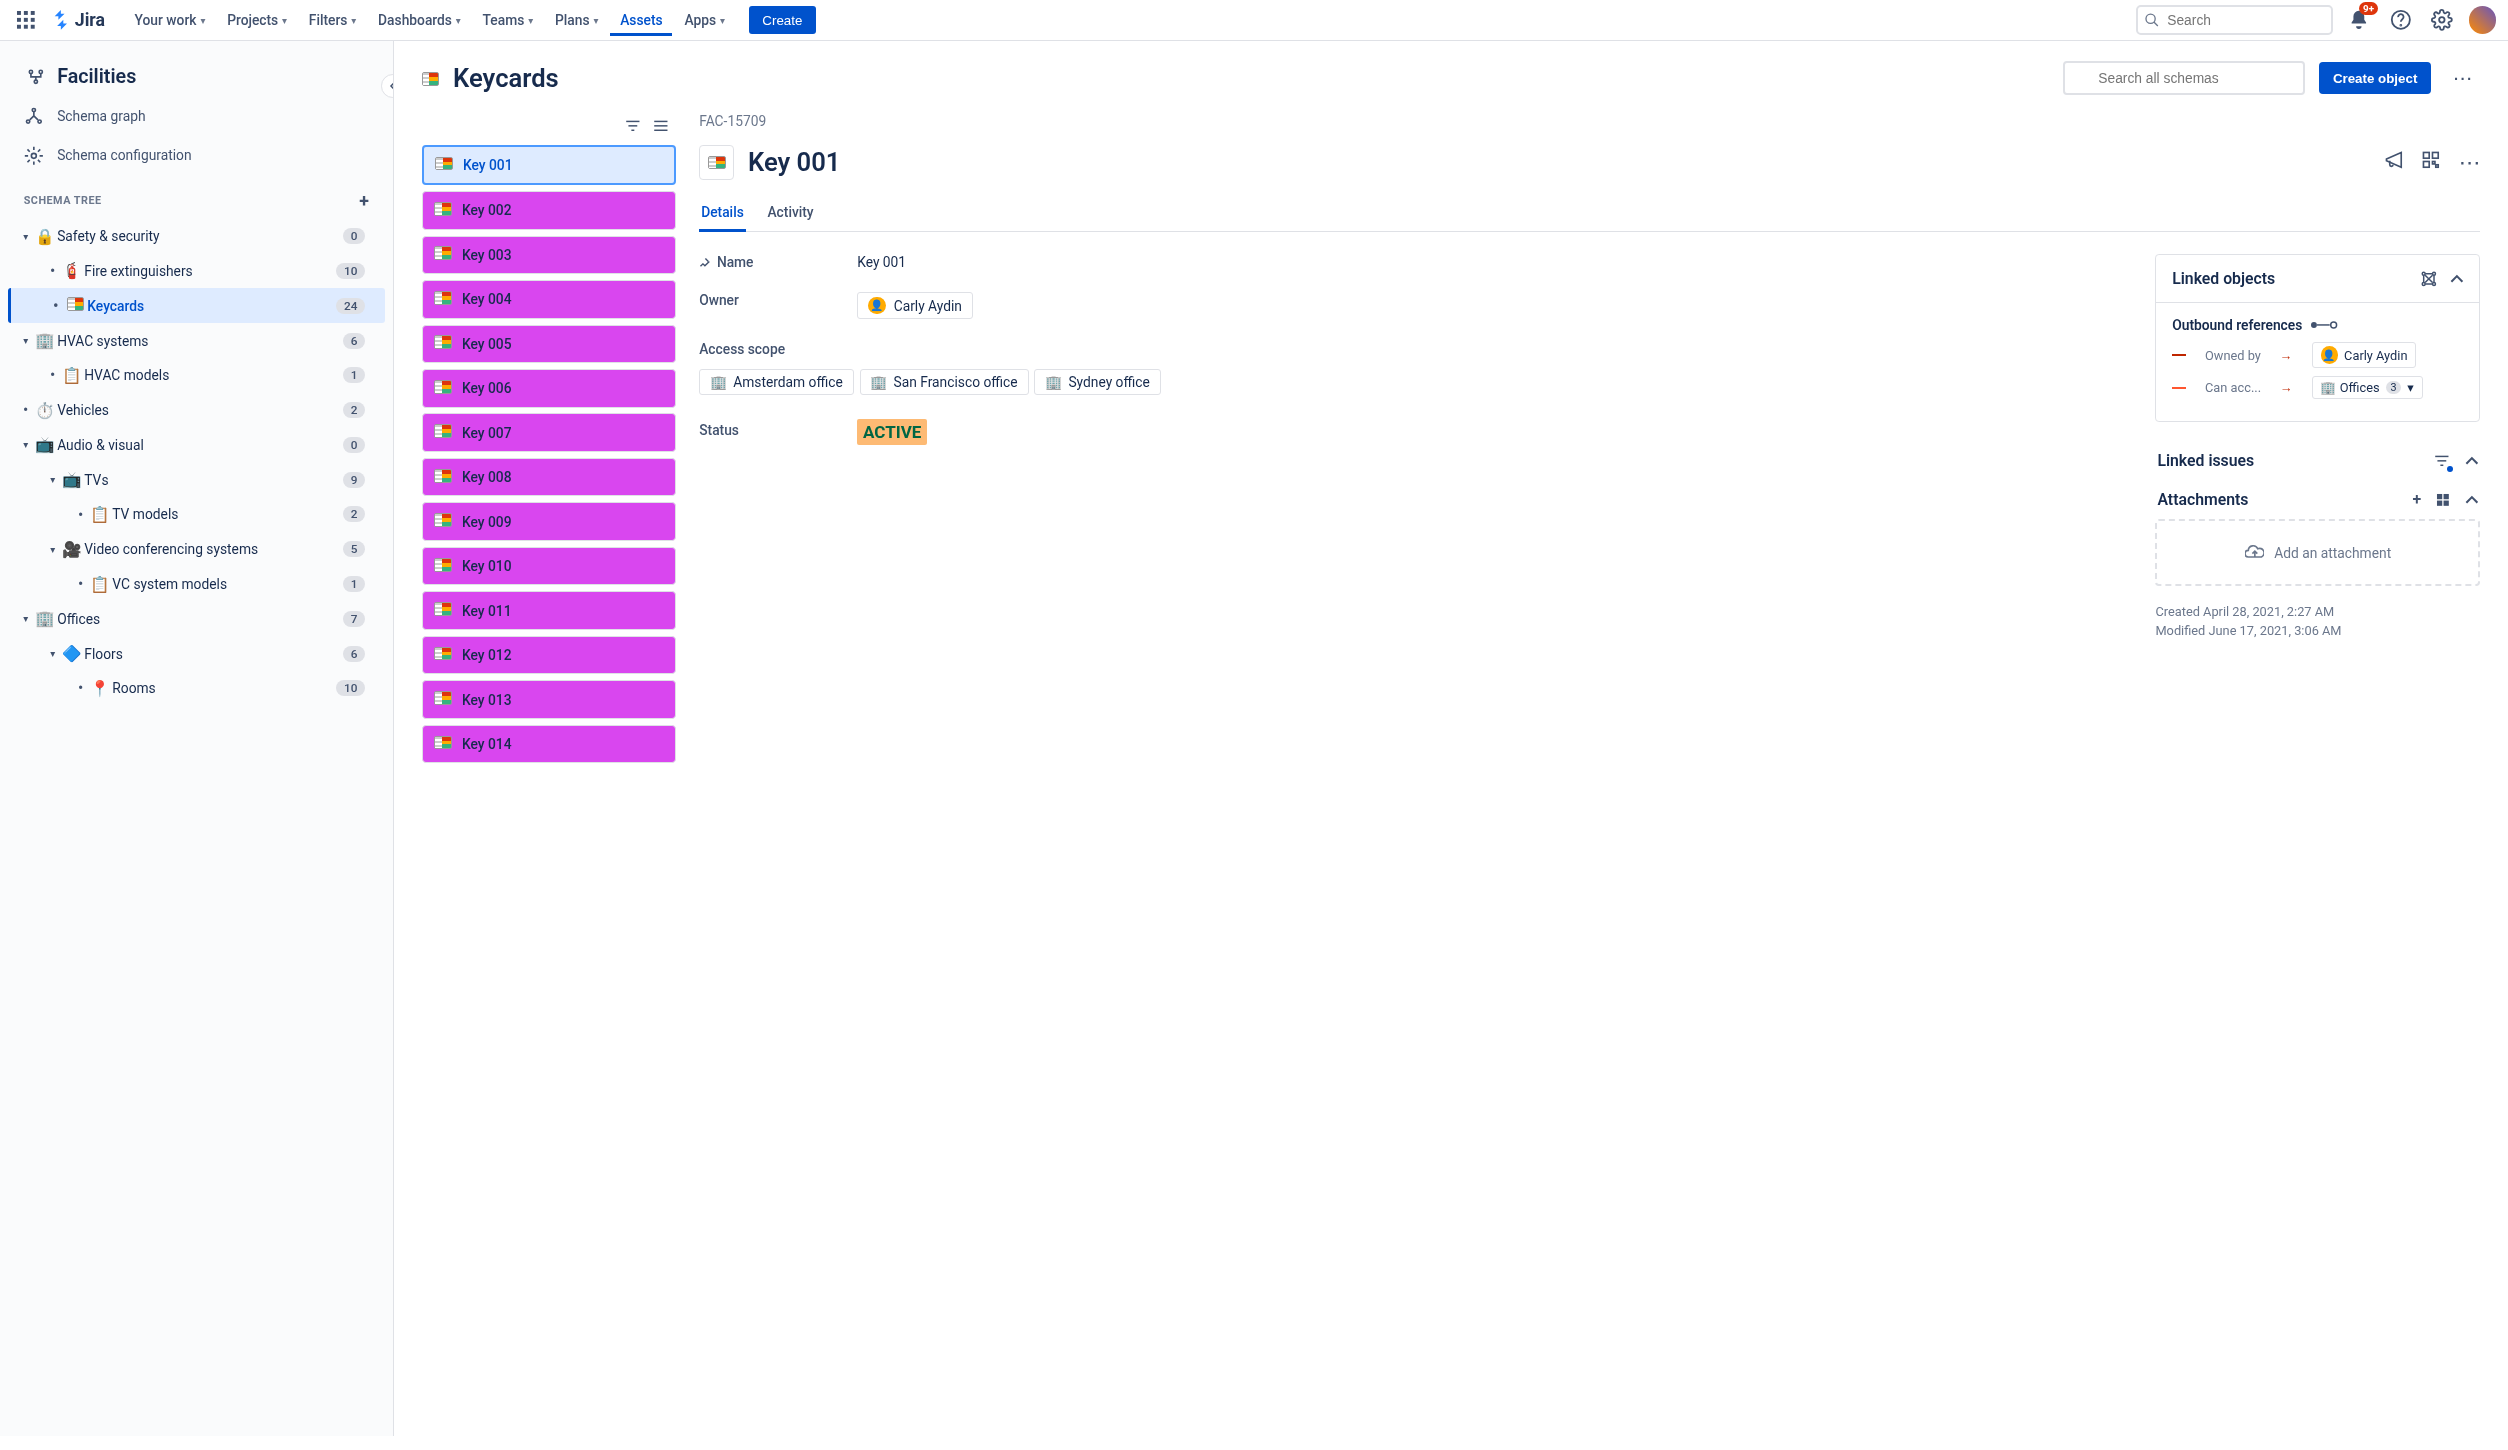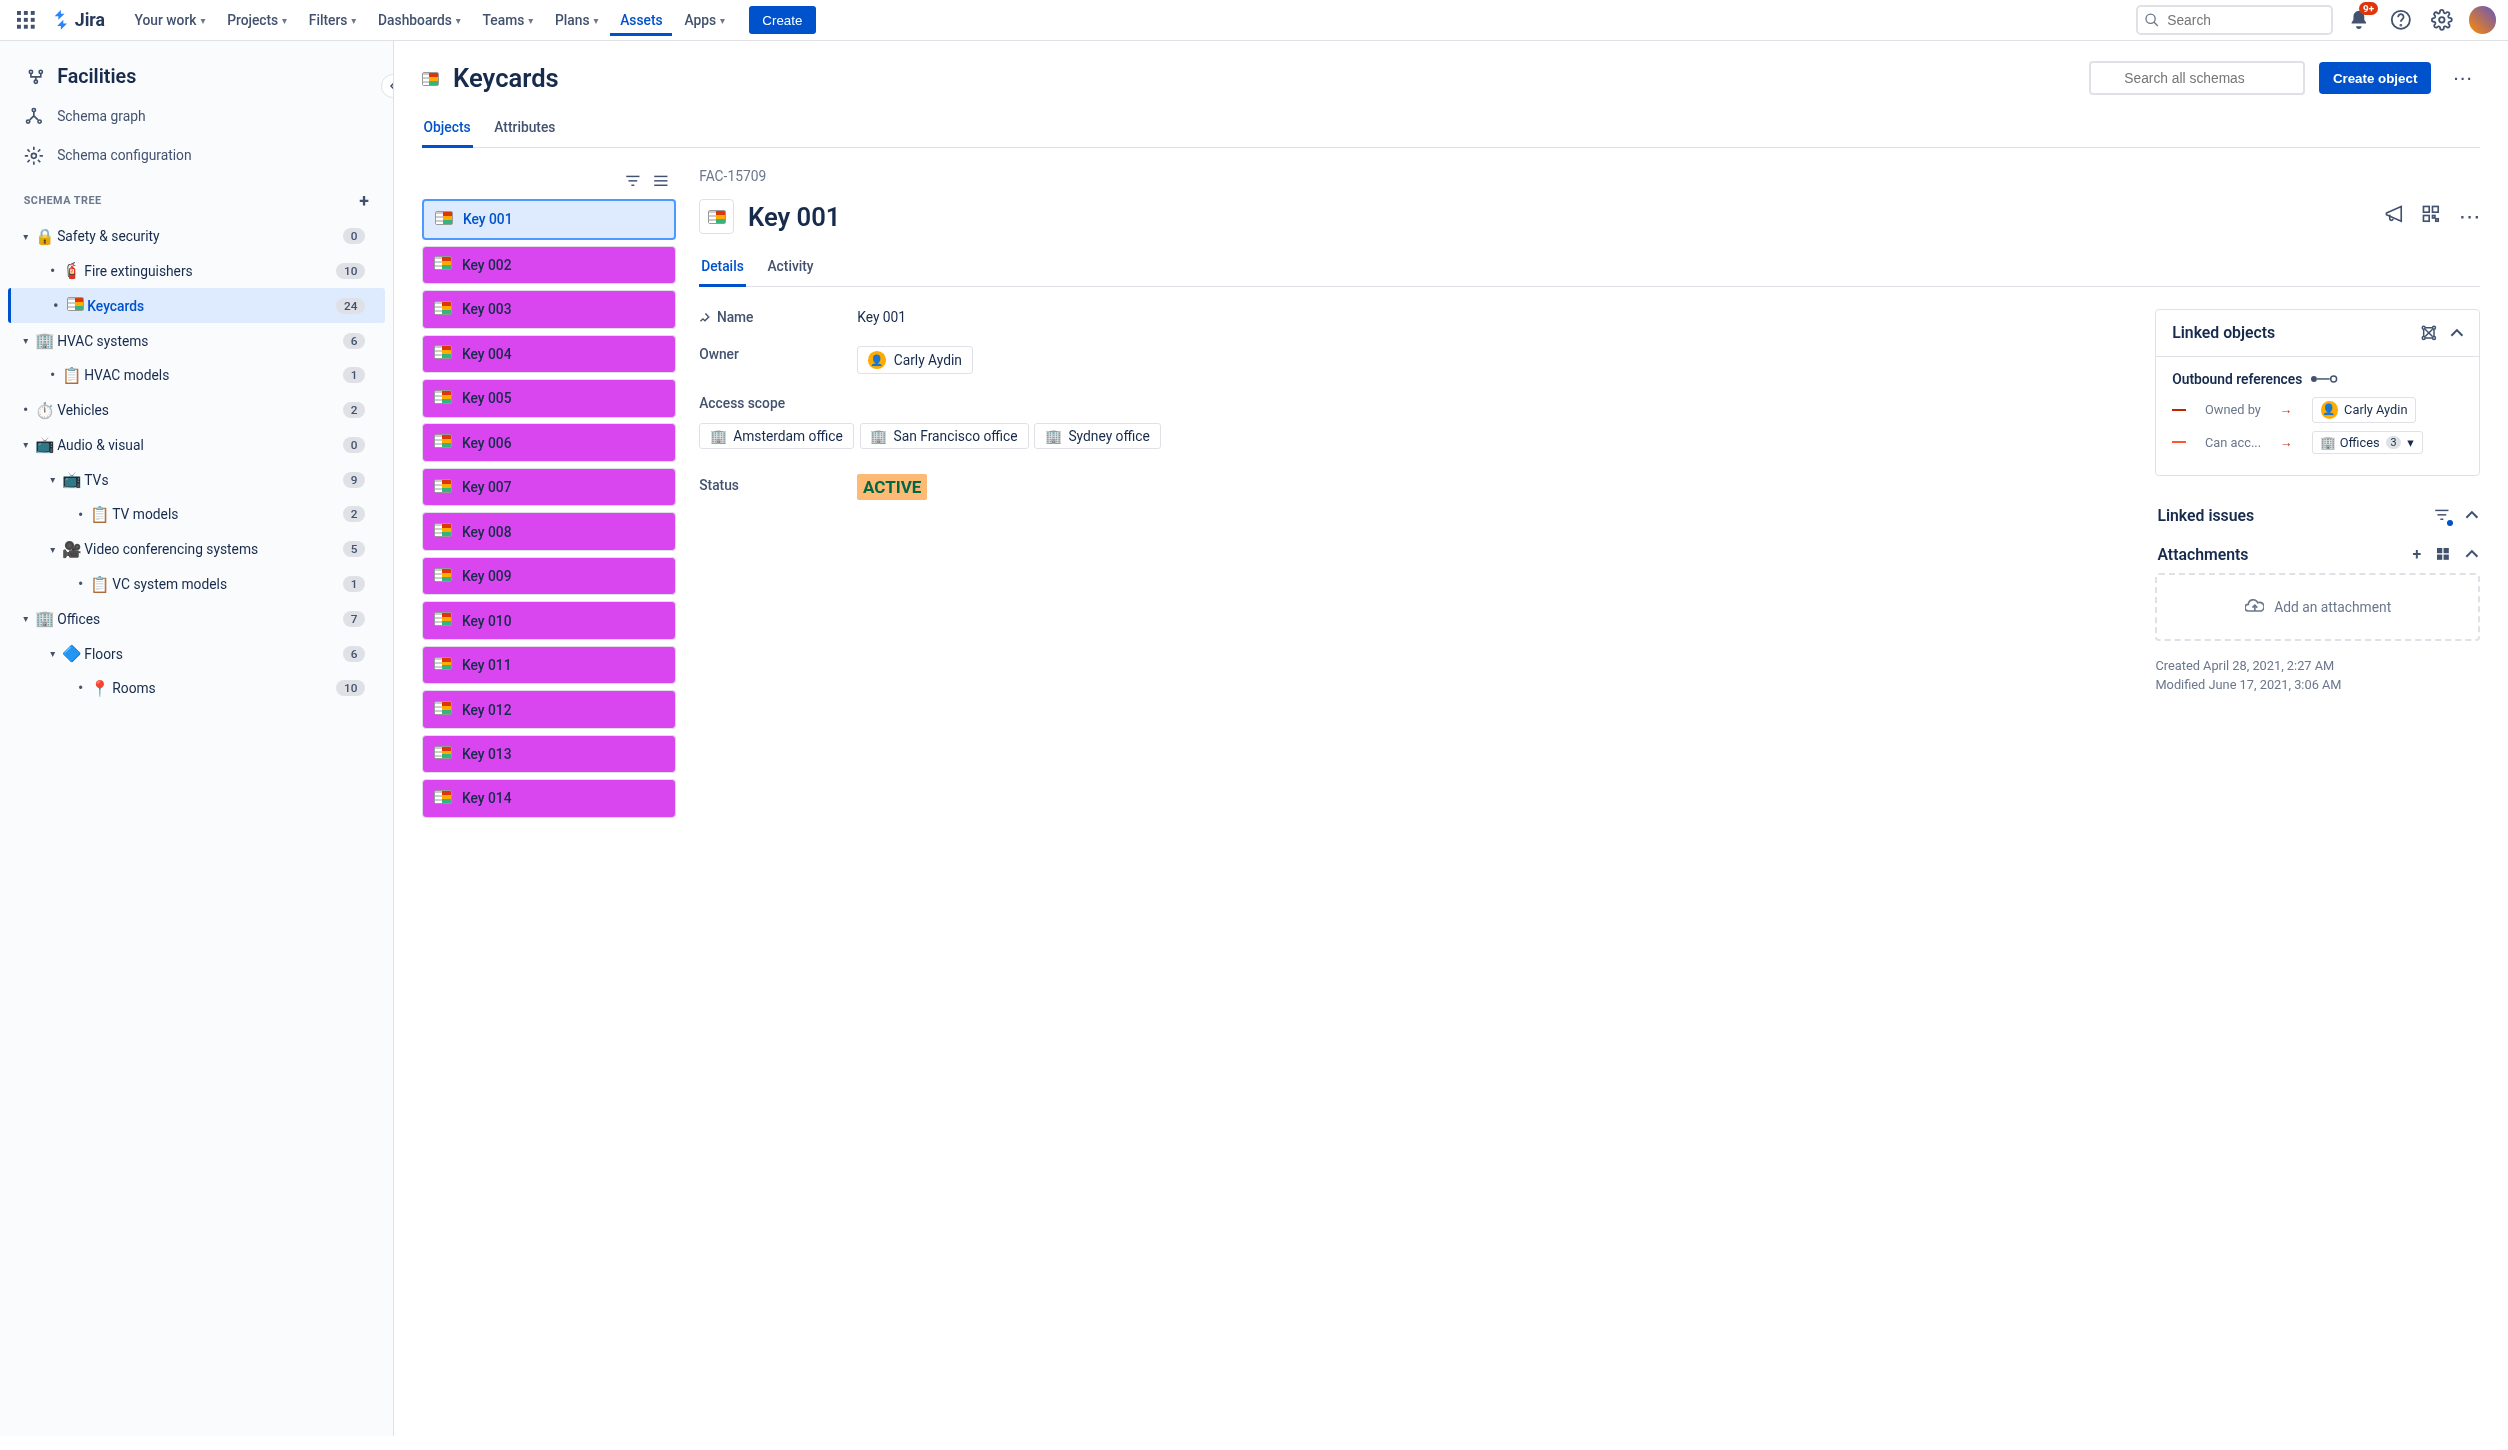--- a/index.html
+++ b/index.html
@@ -48,7 +48,7 @@
 .page-icon { font-size: 21.7px; }
 .page-title { font-size: 25.6px; font-weight: 600; }
 .page-head-right { margin-left: auto; display: flex; align-items: center; gap: 13.8px; }
-.schema-search { width: 216px; padding: 7.9px 9.9px 7.9px 33px; border: 2px solid #DFE1E6; border-radius: 3.9px; font-size: 13.8px; position: relative; }
+.schema-search { width: 242px; padding: 7.9px 9.9px 7.9px 33px; border: 2px solid #DFE1E6; border-radius: 3.9px; font-size: 13.8px; position: relative; }
 .schema-search-wrap { position: relative; }
 .schema-search-wrap .sicon { position: absolute; left: 9.9px; top: 50%; transform: translateY(-50%); color: #6B778C; font-size: 15.8px;}
 .create-obj-btn { background: #0052CC; color: #fff; font-weight: 600; padding: 8.9px 13.8px; border-radius: 3.9px; cursor: pointer; border: none;}

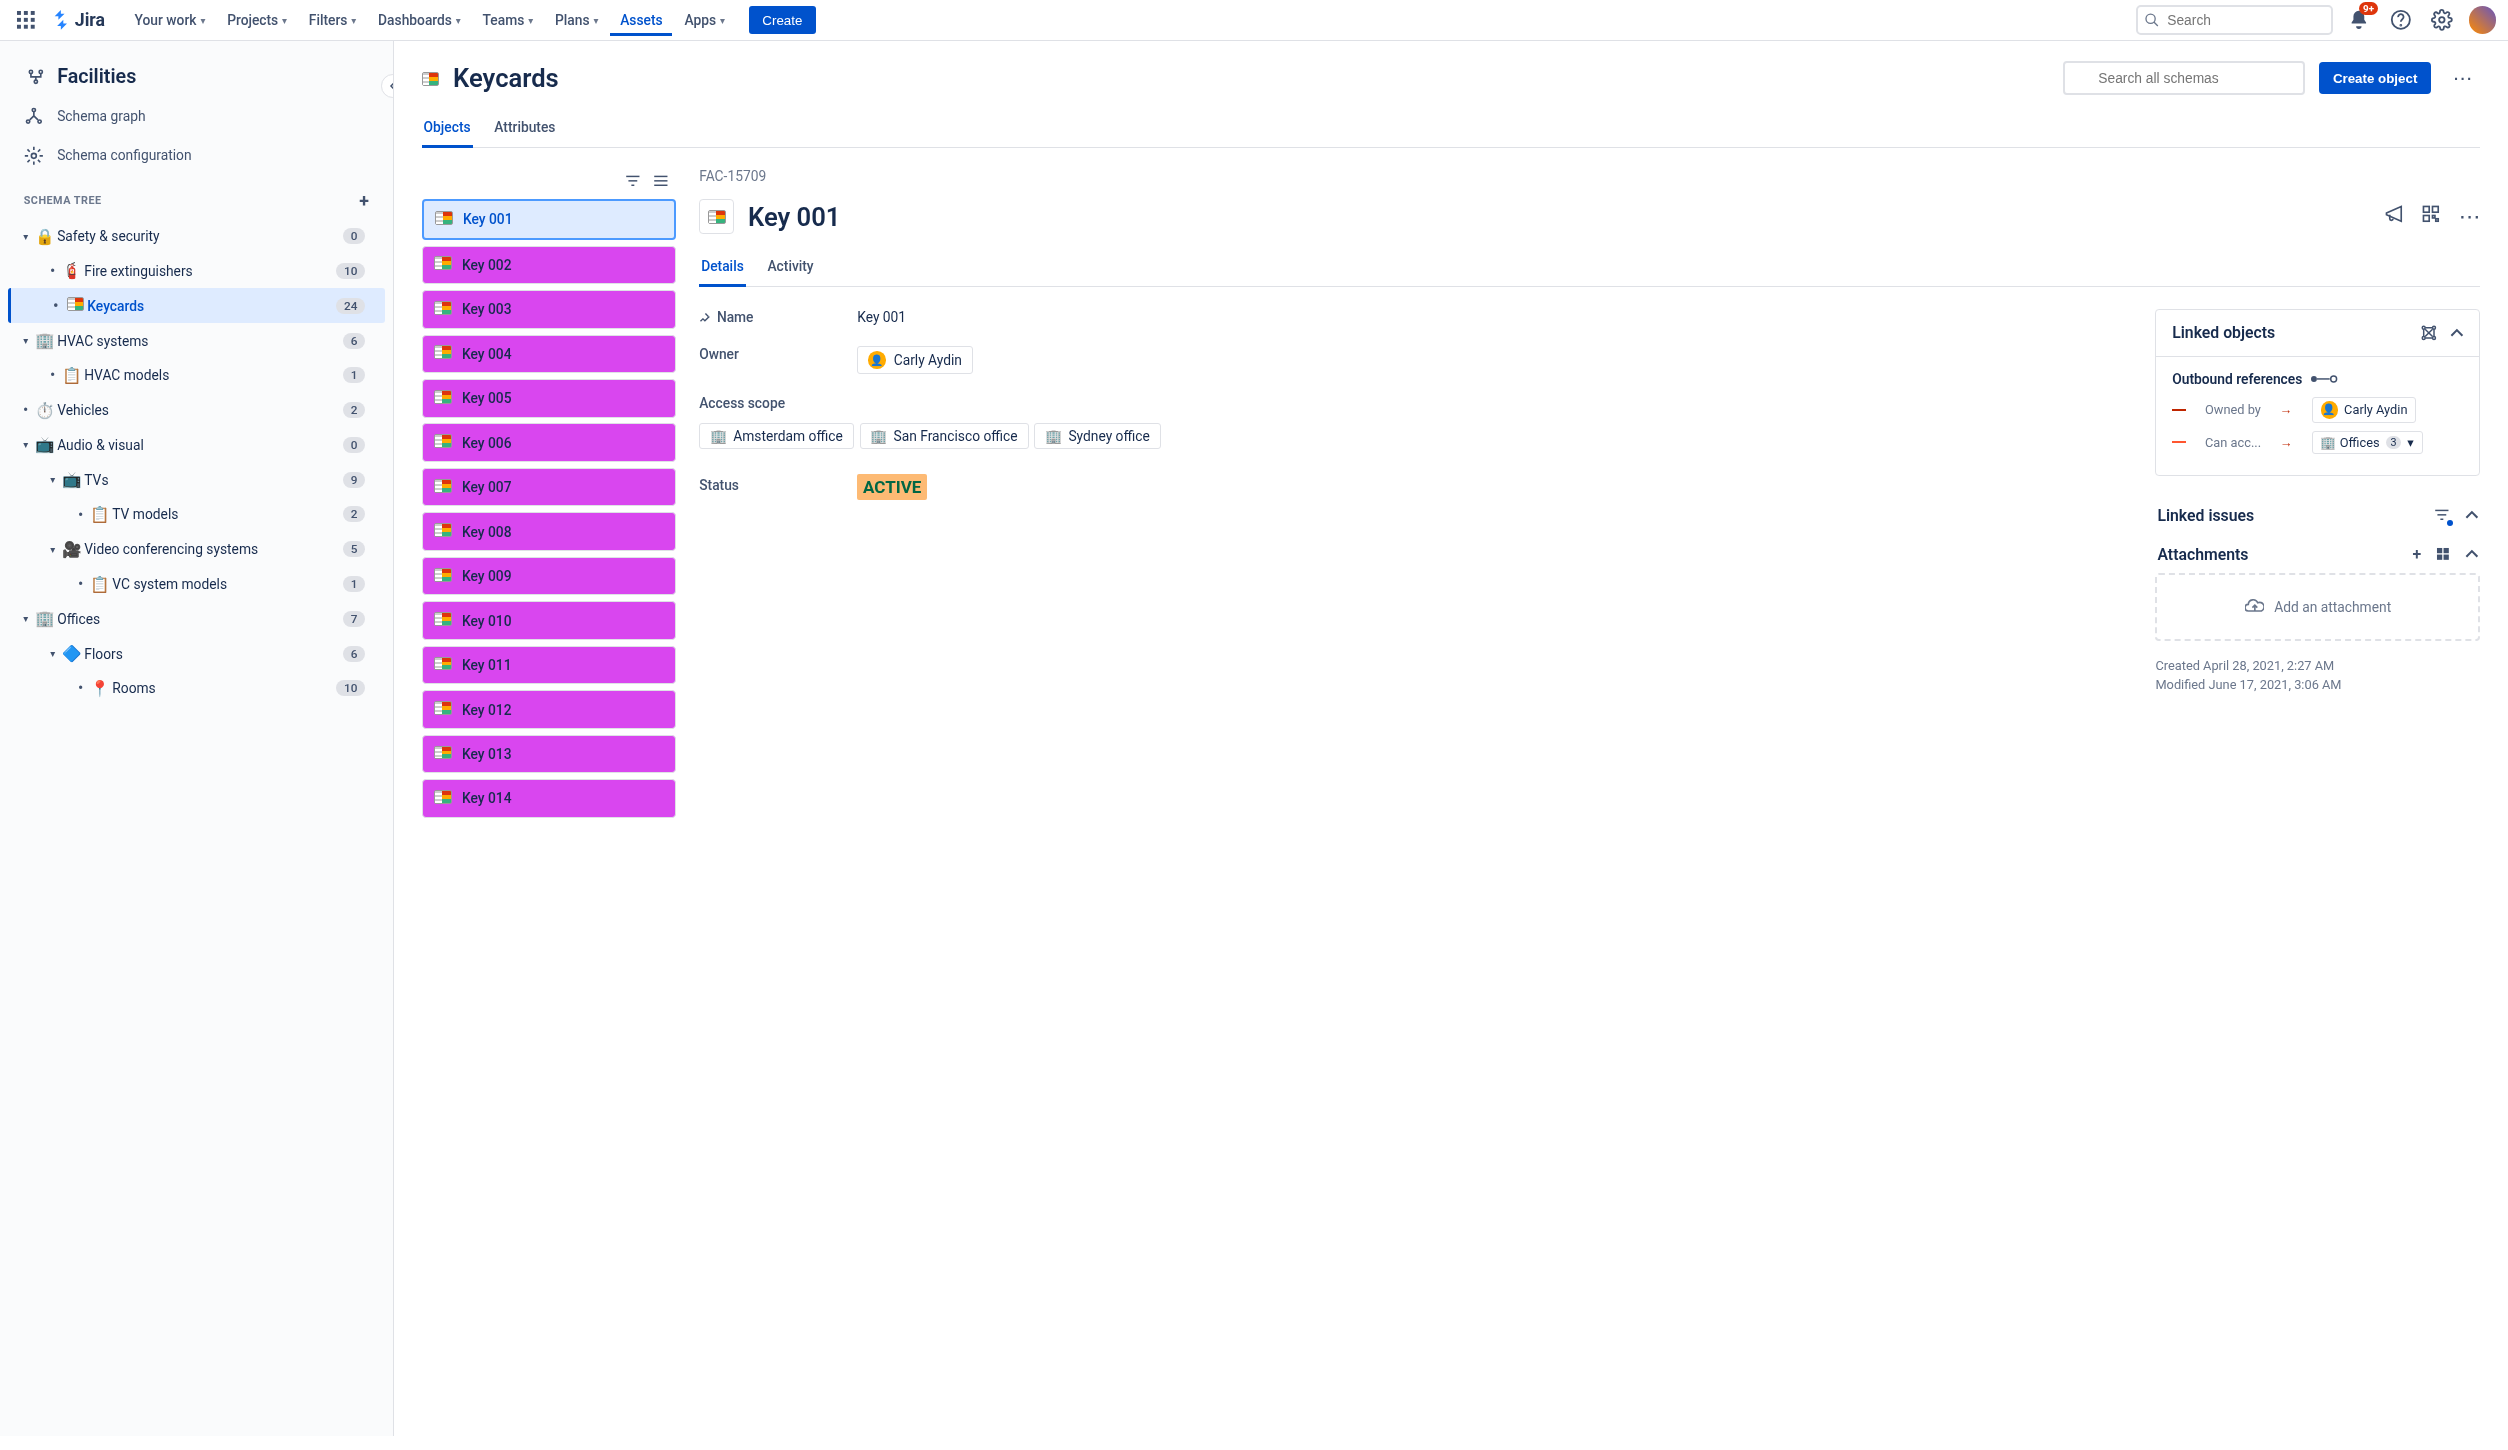--- a/index.html
+++ b/index.html
@@ -363,10 +363,6 @@
       </div>
     </div>
 
-    <div class="tabs" id="page-tabs">
-        <div class="tab active">Objects</div>
-        <div class="tab">Attributes</div>
-      </div>
 
     <div class="inner-cols">
 

